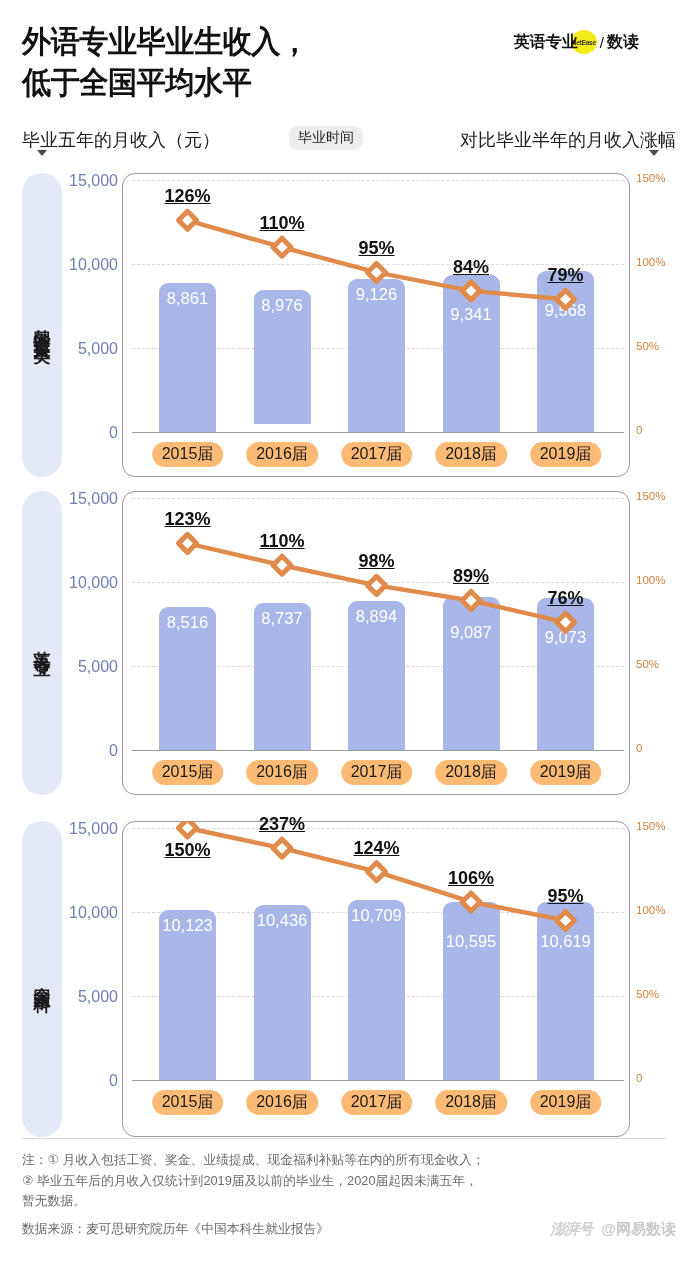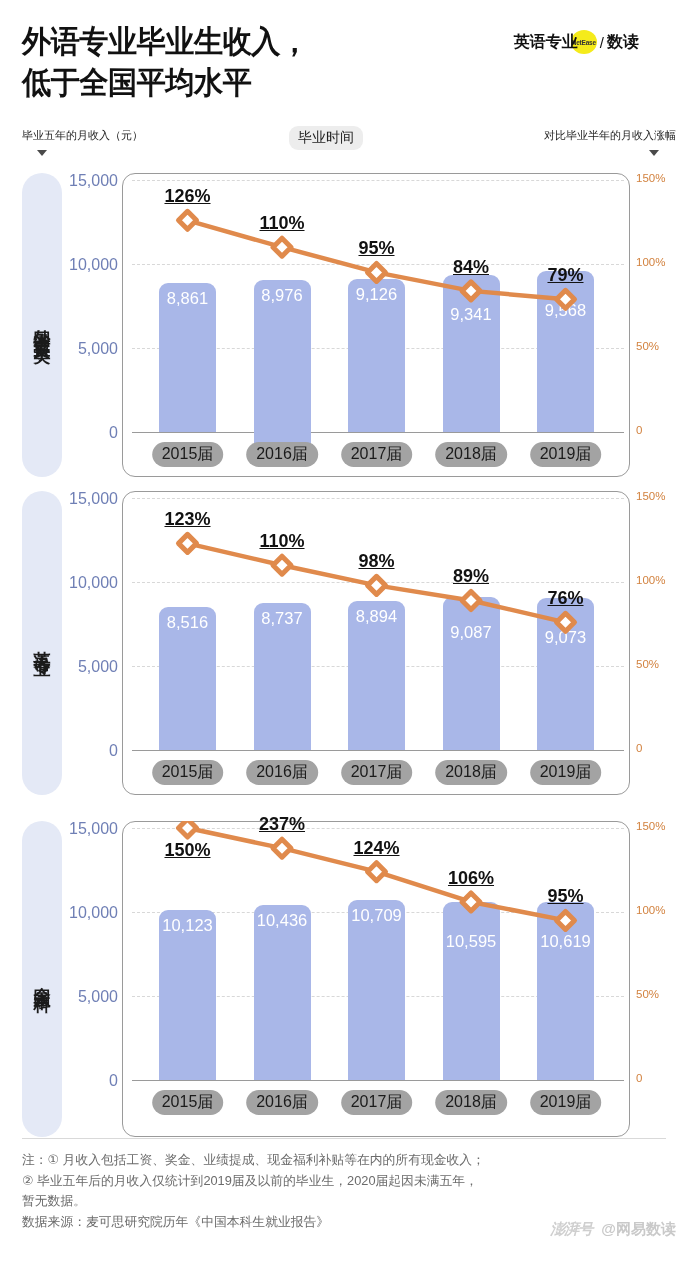--- a/index.html
+++ b/index.html
@@ -31,7 +31,7 @@
 
   
   .legendrow{position:absolute;left:0;top:128px;width:690px;height:34px;}
-  .lg{position:absolute;font-size:11px;color:#1d1d1d;white-space:nowrap;}
+  .lg{position:absolute;font-size:18px;color:#1d1d1d;white-space:nowrap;}
   .lg-left{left:22px;top:0;}
   .lg-mid{left:289px;top:-2px;background:#EDEDED;border-radius:9px;padding:3px 9px;font-size:14px;}
   .lg-right{right:14px;top:0;}

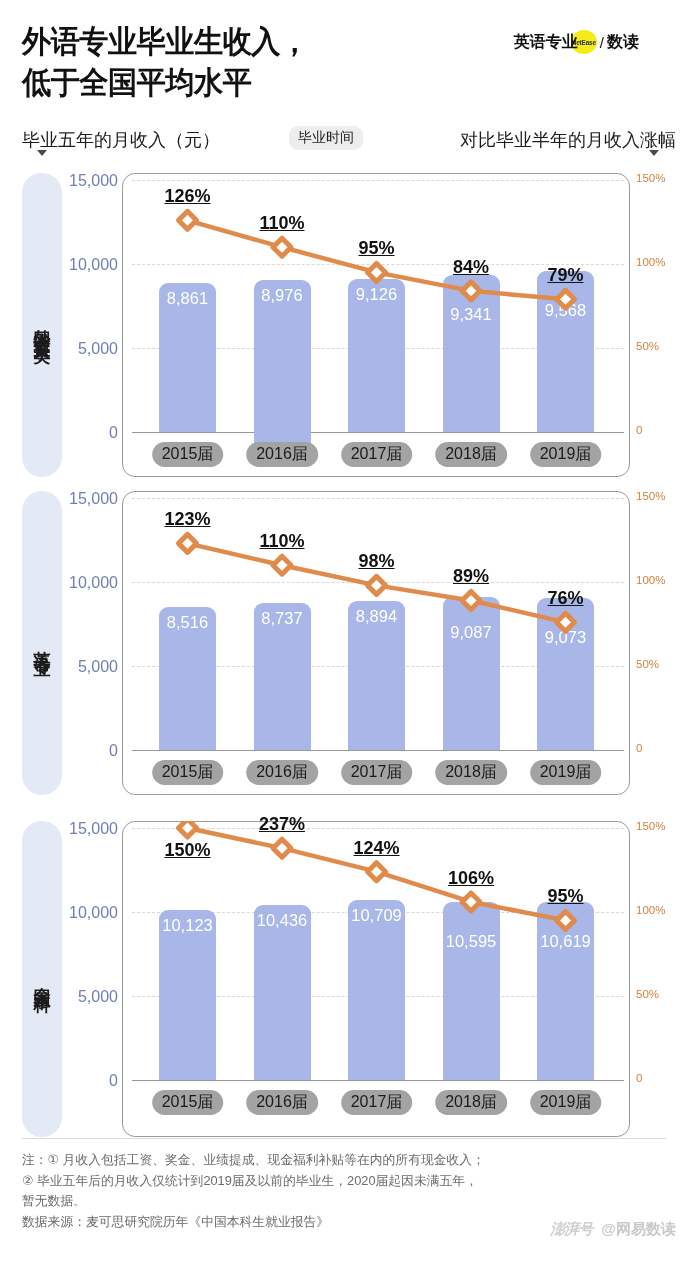--- a/index.html
+++ b/index.html
@@ -138,7 +138,7 @@
       <div class="bar" style="left: 159px; top: 283.135px; height: 148.865px;">
         <div class="bar-val">8,861</div>
       </div>
-      <div class="bar" style="left: 253.5px; top: 280px; height: 185px;">
+      <div class="bar" style="left: 253.5px; top: 290px; height: 134px;">
         <div class="bar-val">8,976</div>
       </div>
       <div class="bar" style="left: 348px; top: 278.683px; height: 153.317px;">

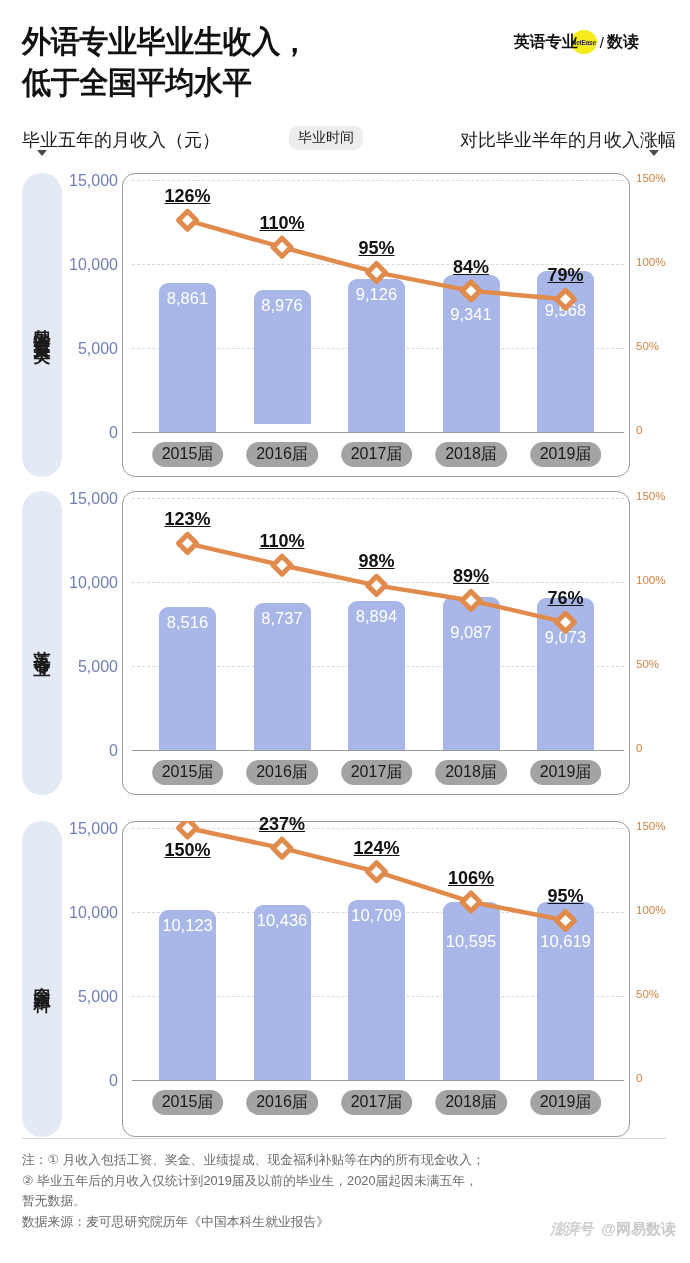--- a/index.html
+++ b/index.html
@@ -74,7 +74,7 @@
     text-decoration:underline;
   }
   .xpill{
-    position:absolute;background:#a3a3a3;border-radius:13px;height:25px;
+    position:absolute;background:#fdba74;border-radius:13px;height:25px;
     display:flex;align-items:center;justify-content:center;
     font-size:16px;color:#1b1b1b;transform:translateX(-50%);padding:0 10px;white-space:nowrap;
   }

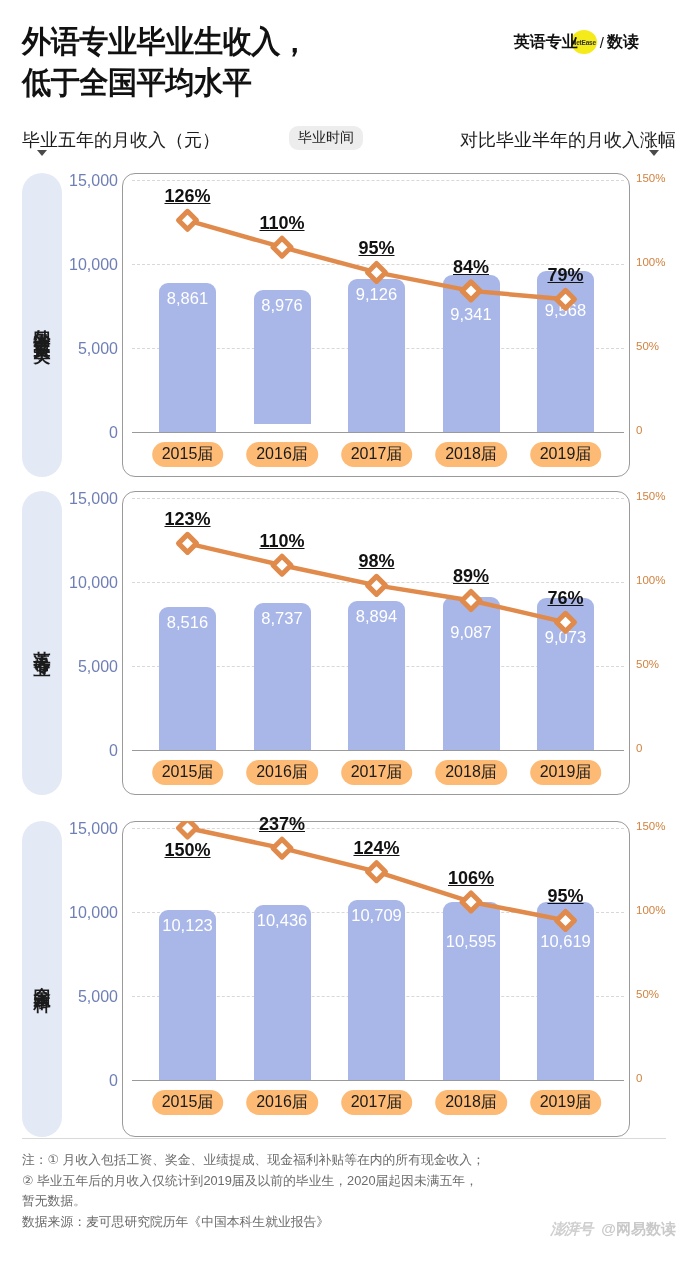--- a/index.html
+++ b/index.html
@@ -83,7 +83,7 @@
   .footer{position:absolute;left:22px;top:1150px;width:640px;}
   .fdiv{position:absolute;left:0;top:-12px;width:644px;border-top:1px solid #d9d9d9;}
   .fnote{font-size:12.8px;color:#6b6b6b;line-height:1.62;}
-  .fsrc{font-size:12.8px;color:#6b6b6b;line-height:1.62;}
+  .fsrc{font-size:12.8px;color:#6b6b6b;line-height:1.62;margin-top:7px;}
   .watermark{
     position:absolute;right:14px;top:1220px;font-size:15px;color:#cfcfcf;
     font-style:italic;font-weight:bold;white-space:nowrap;

